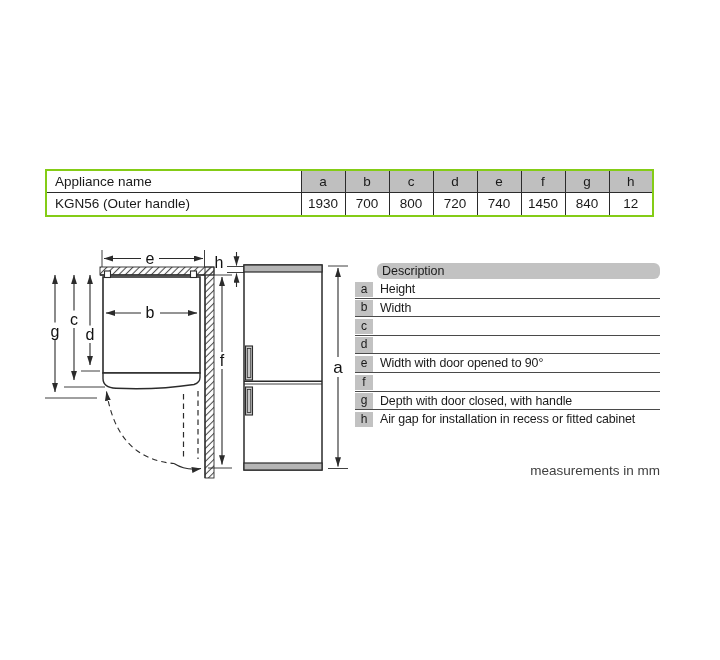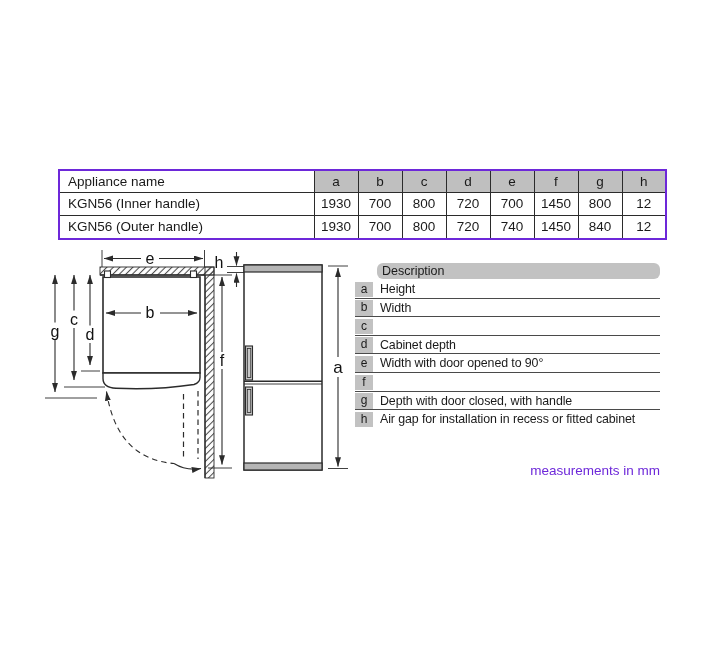--- a/index.html
+++ b/index.html
@@ -10,9 +10,9 @@
 
   
   .spec-table {
-    position:absolute; left:58px; top:169px;
+    position:absolute; left:45px; top:169px;
     border-collapse:collapse; table-layout:fixed;
-    border:2px solid #6d28d9;
+    border:2px solid #84cc16;
   }
   .spec-table td {
     border:1.5px solid #2b2b2b;

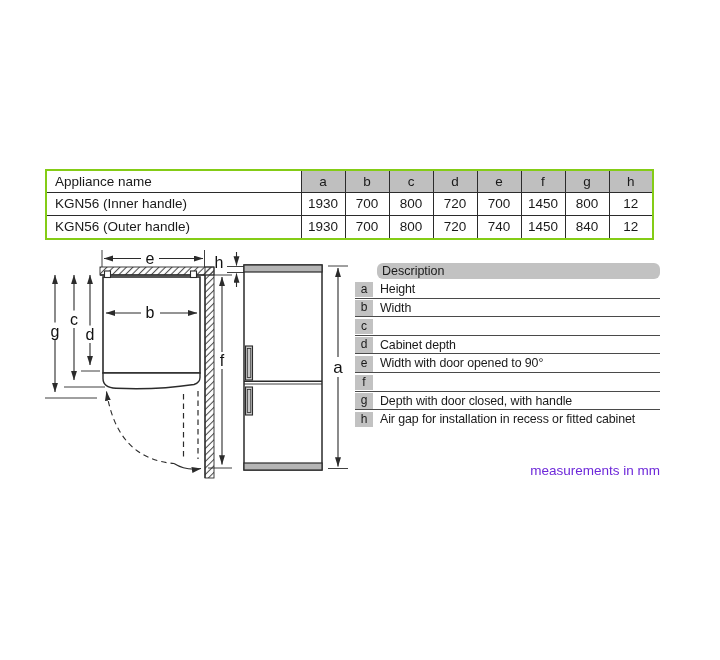--- a/index.html
+++ b/index.html
@@ -86,17 +86,6 @@
         <td class="dim">h</td>
       </tr>
       <tr>
-        <td class="name">KGN56 (Inner handle)</td>
-        <td>1930</td>
-        <td>700</td>
-        <td>800</td>
-        <td>720</td>
-        <td>700</td>
-        <td>1450</td>
-        <td>800</td>
-        <td>12</td>
-      </tr>
-      <tr>
         <td class="name">KGN56 (Outer handle)</td>
         <td>1930</td>
         <td>700</td>

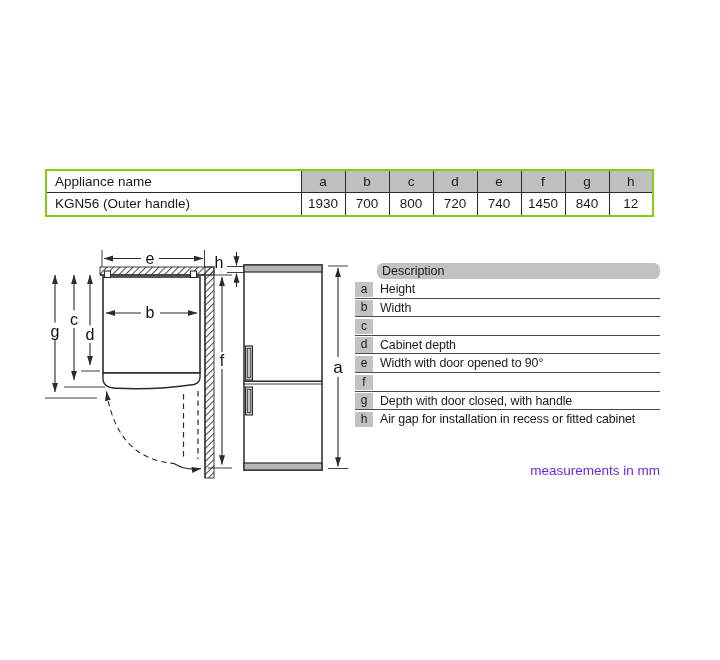--- a/index.html
+++ b/index.html
@@ -226,7 +226,6 @@
     </div>
     <div class="desc-row">
       <div class="desc-key">d</div>
-      <div class="desc-text">Cabinet depth</div>
     </div>
     <div class="desc-row">
       <div class="desc-key">e</div>

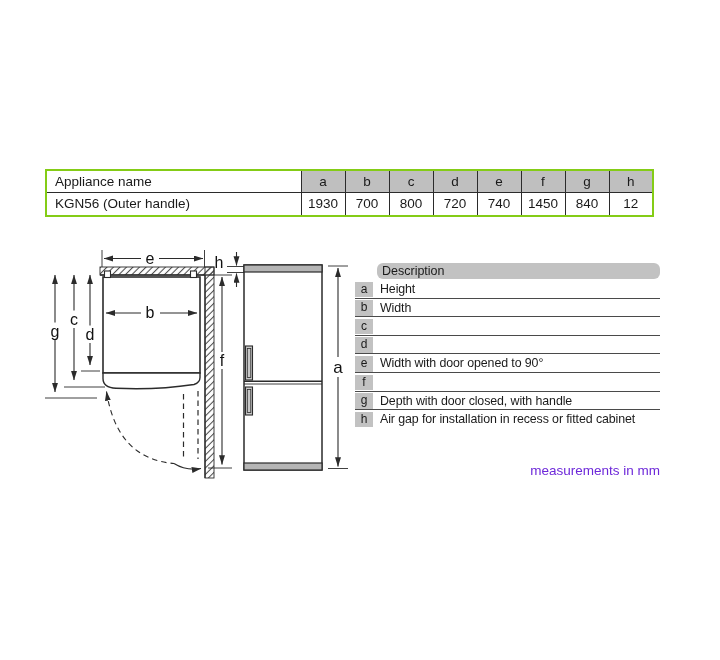--- a/index.html
+++ b/index.html
@@ -53,7 +53,7 @@
   
   .note {
     position:absolute; left:390px; top:463px; width:270px;
-    text-align:right; font-size:13.5px; color:#6d28d9;
+    text-align:right; font-size:13.5px; color:#404040;
   }
 </style>
 </head>

